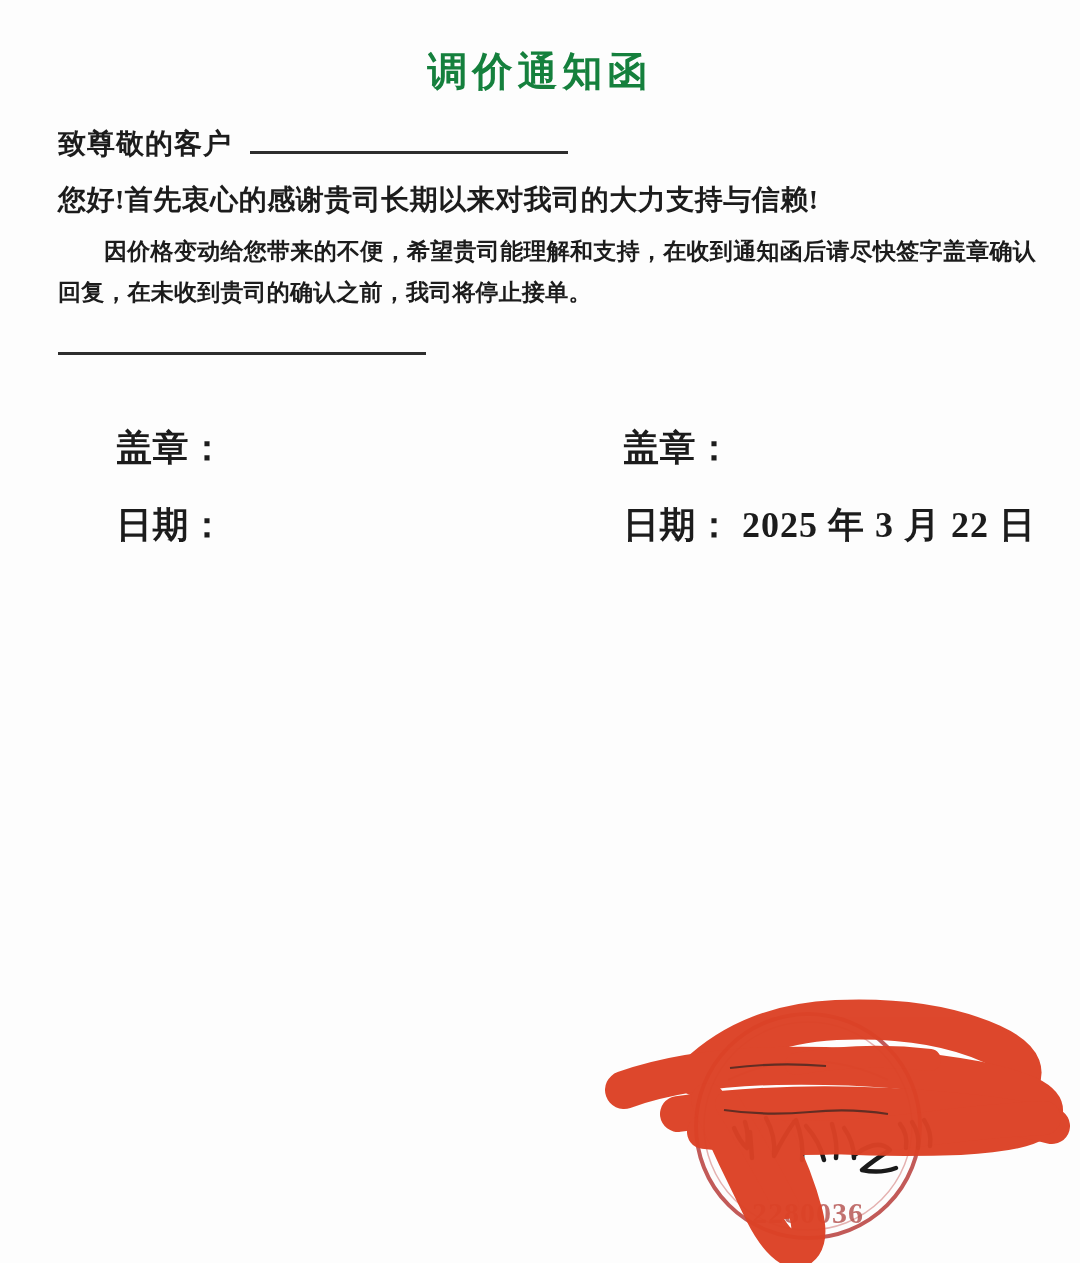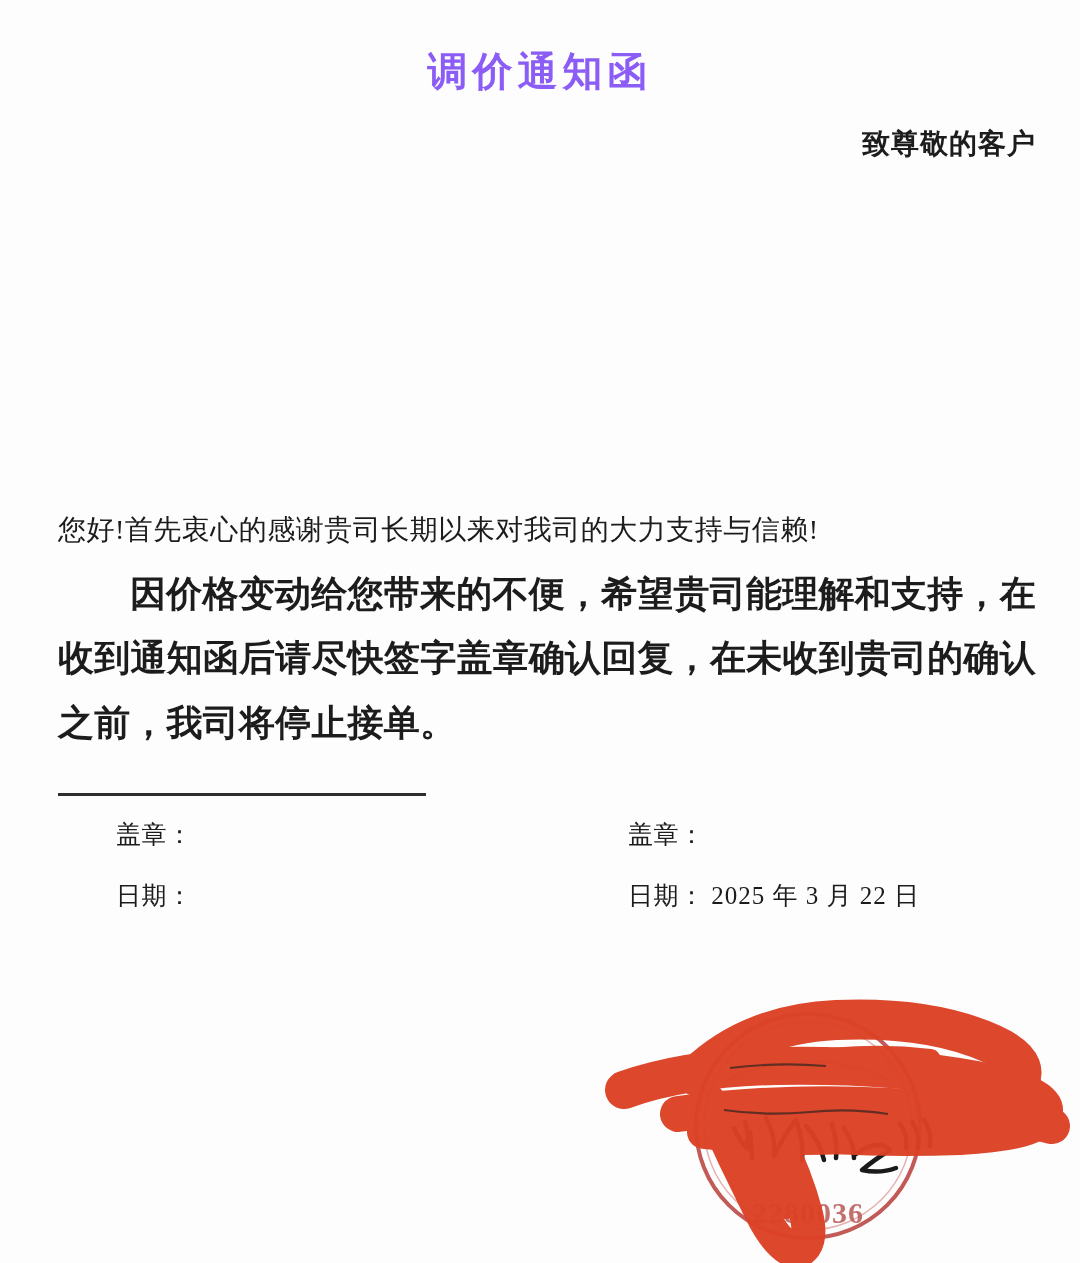--- a/index.html
+++ b/index.html
@@ -33,7 +33,7 @@
     letter-spacing: 5px;
     margin: 0;
     padding-top: 44px;
-    color: #8b5cf6;
+    color: #15803d;
     font-family: "Liberation Serif", "DejaVu Serif", serif;
   }
 

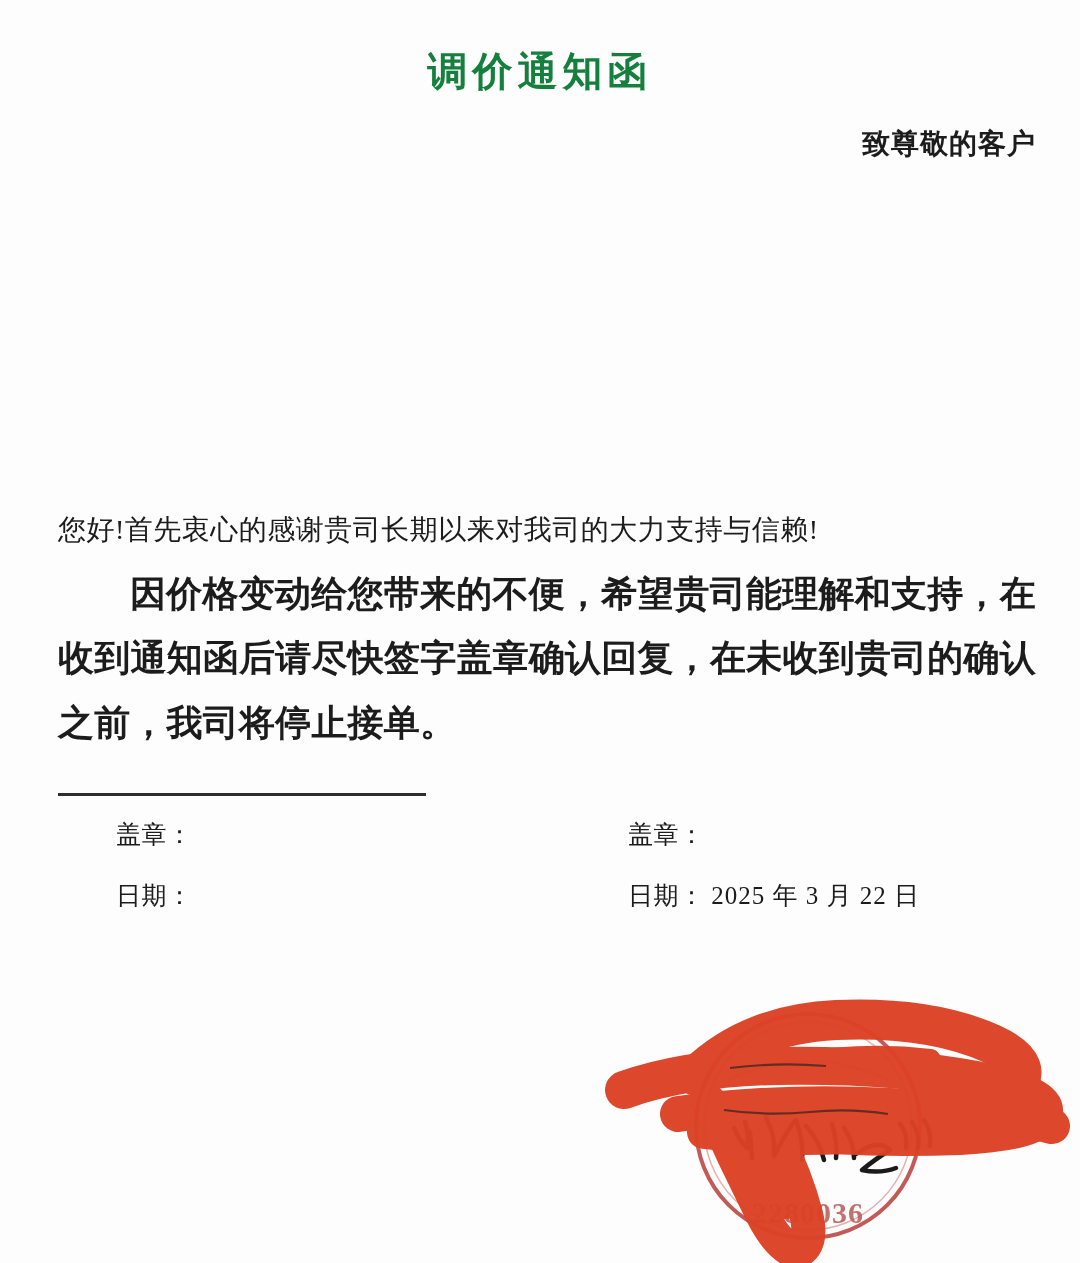--- a/index.html
+++ b/index.html
@@ -50,7 +50,6 @@
     font-weight: 600;
     letter-spacing: 1px;
     margin-bottom: 14px;
-    flex-direction: column;
   }
   .salutation-text {
     white-space: nowrap;

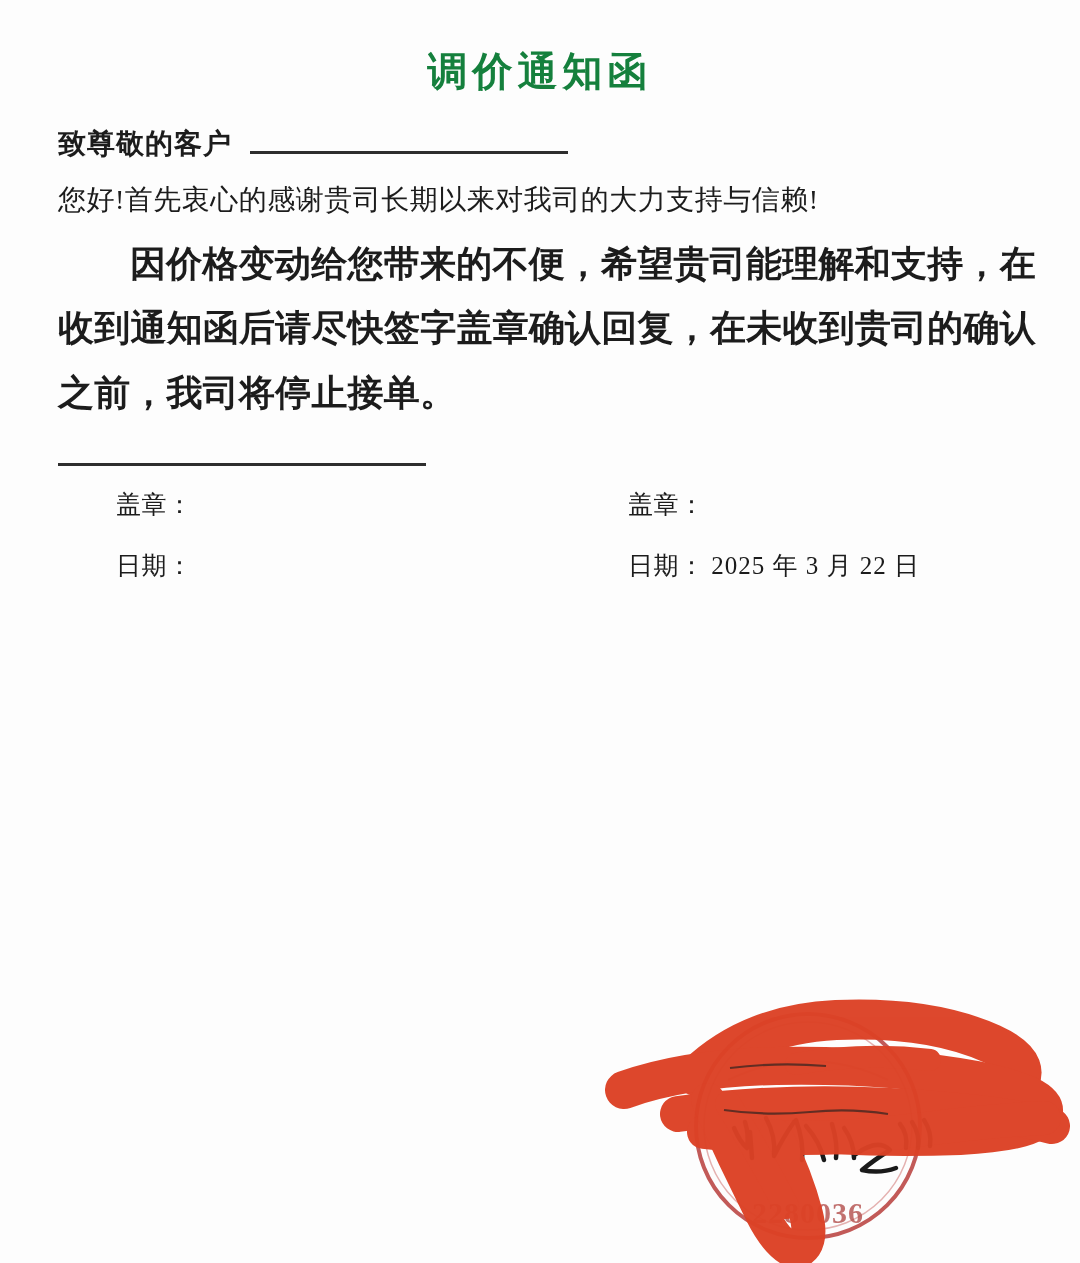--- a/index.html
+++ b/index.html
@@ -64,7 +64,7 @@
 
   .greeting {
     font-size: 28px;
-    font-weight: 400;
+    font-weight: 700;
     letter-spacing: 0.5px;
     line-height: 1.62;
     margin: 0 0 10px 0;

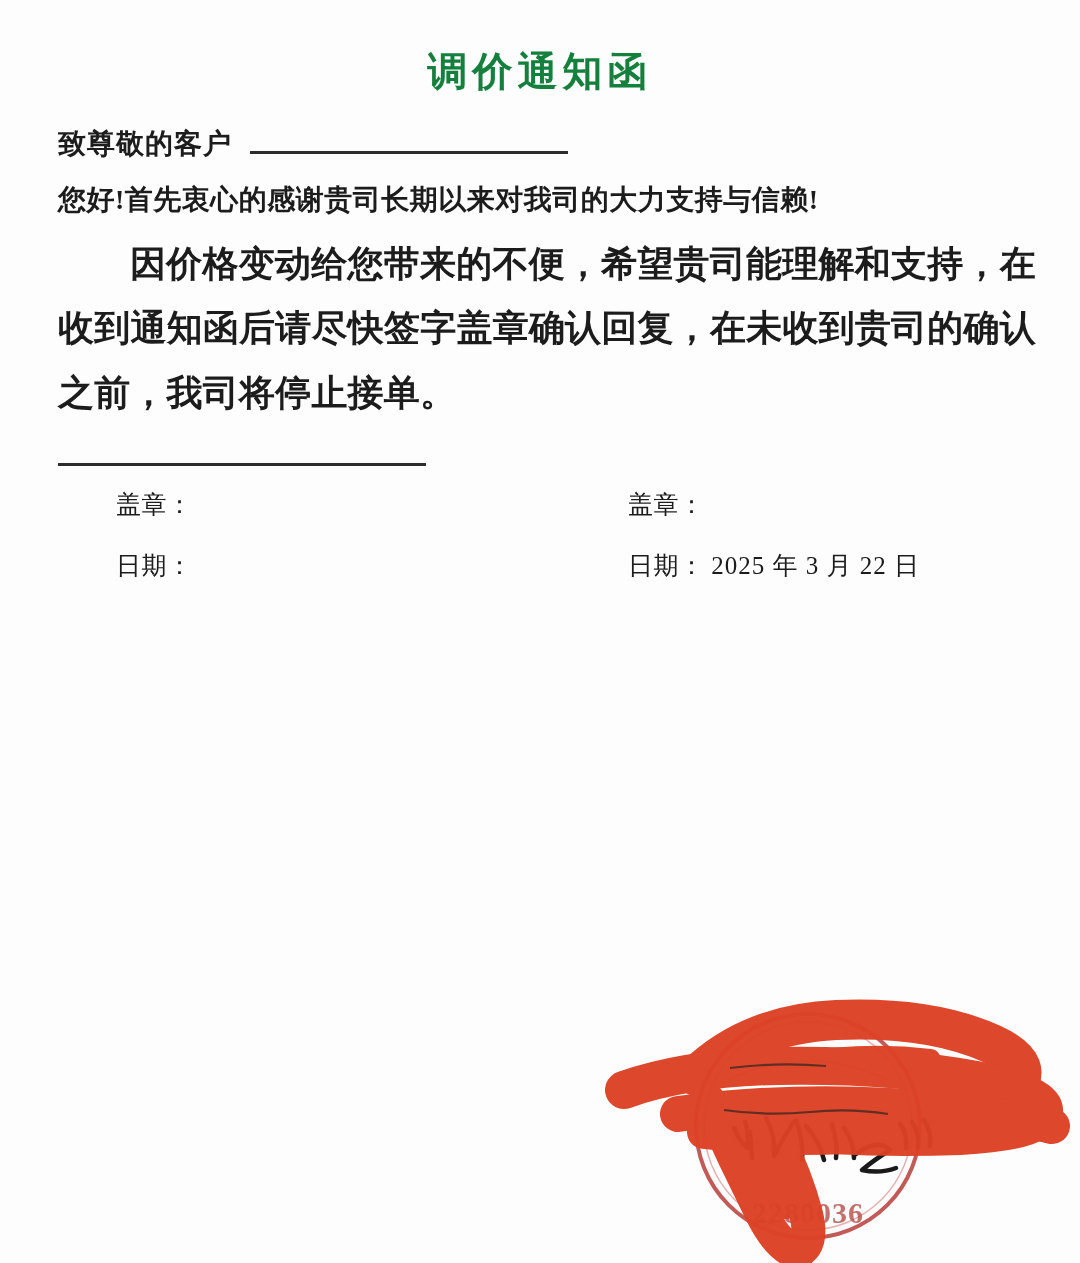--- a/index.html
+++ b/index.html
@@ -93,7 +93,7 @@
   }
 
   p.closing {
-    font-size: 36px;
+    font-size: 23px;
     font-weight: 600;
     line-height: 1.78;
     margin: 0 0 2px 0;

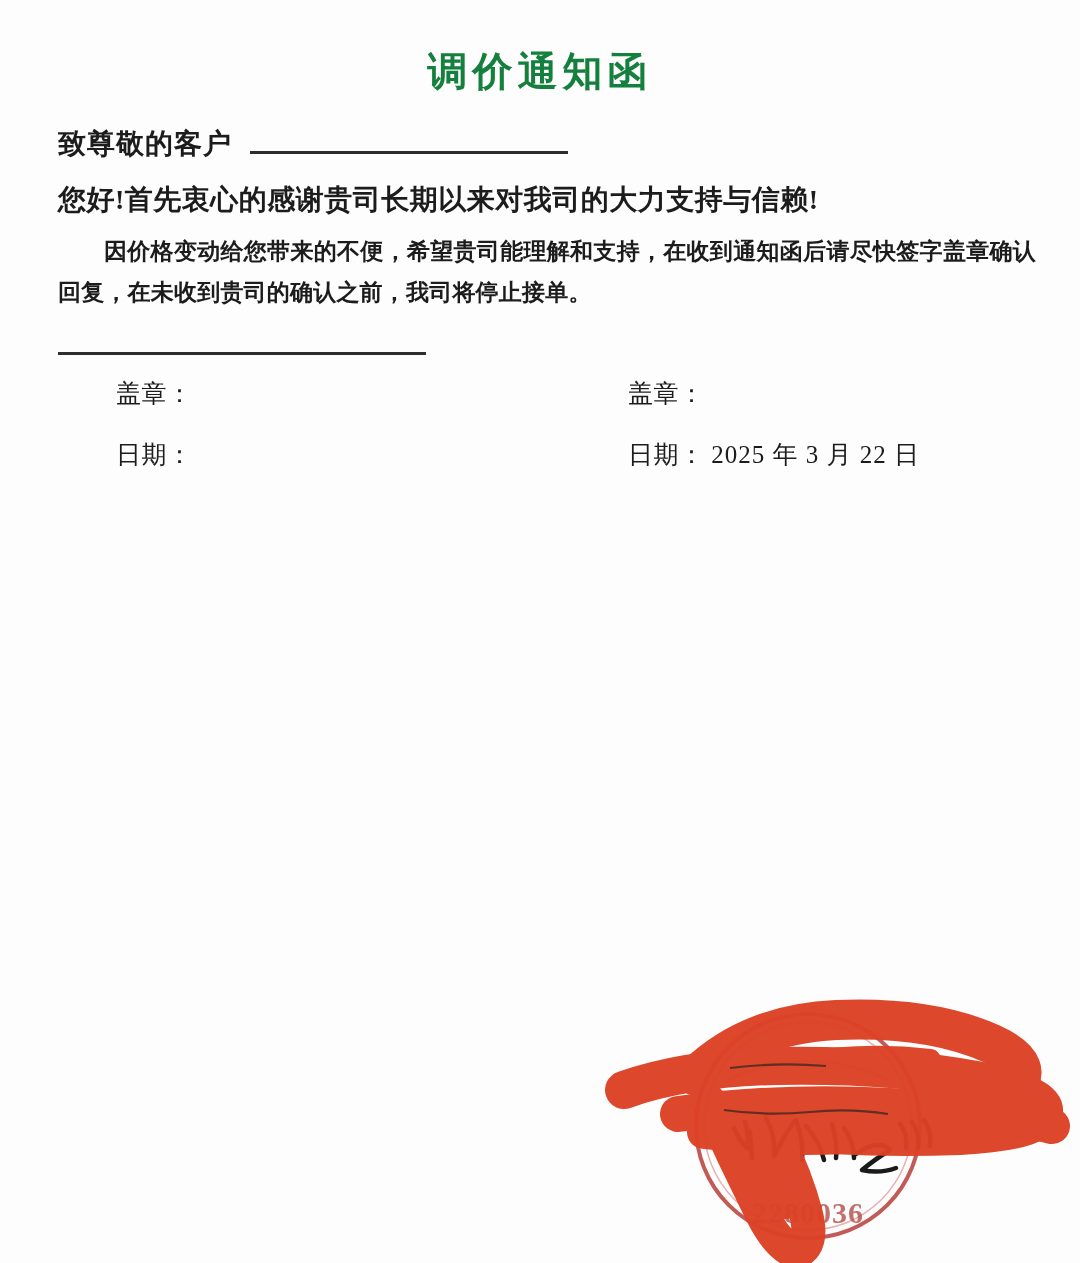--- a/index.html
+++ b/index.html
@@ -129,9 +129,10 @@
     display: flex;
   }
   .sign-col {
-    font-size: 25px;
-    font-weight: 400;
+    font-size: 36px;
+    font-weight: 700;
     letter-spacing: 0.5px;
+    margin-top: 47px;
   }
   .sign-col.left  { width: 512px; }
   .sign-col.right { flex: 1; }

